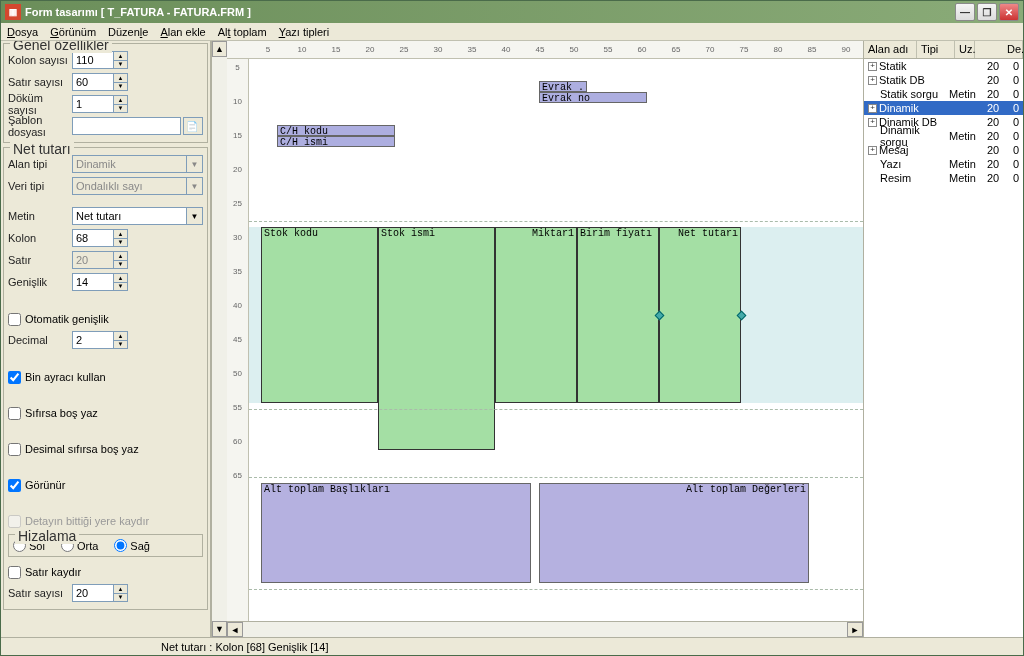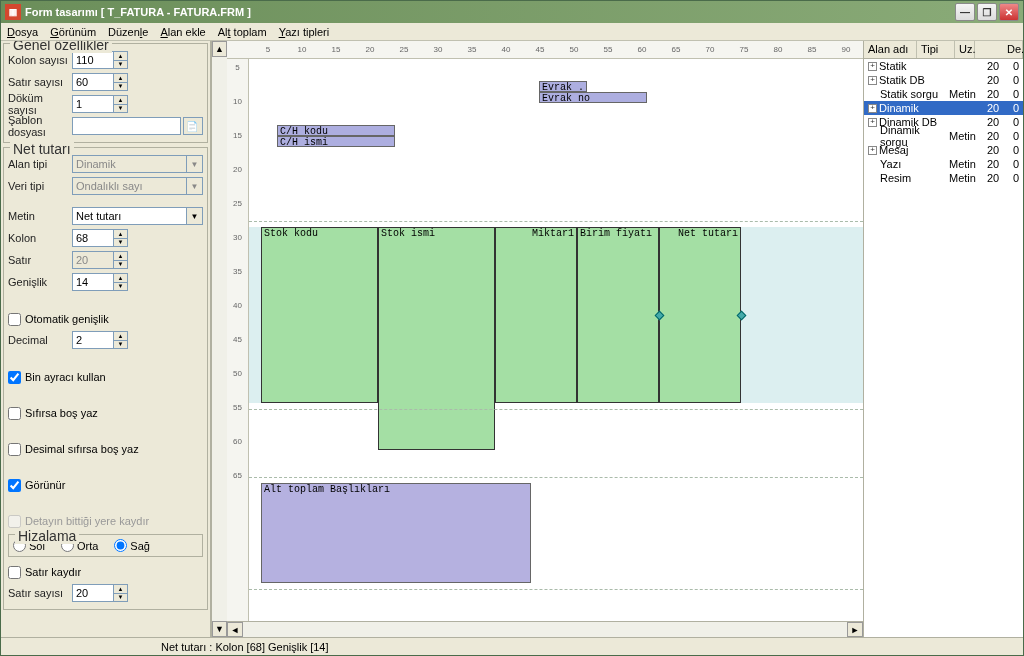--- a/index.html
+++ b/index.html
@@ -323,6 +323,7 @@
           <div class="handle" style="left:489px;top:253px"></div>
 
           <div class="fld purple" style="left:12px;top:424px;width:270px;height:100px">Alt toplam Başlıkları</div>
+          <div class="fld purple right" style="left:290px;top:424px;width:270px;height:100px">Alt toplam Değerleri</div>
 
           <div class="band-line" style="top:162px"></div>
           <div class="band-line" style="top:350px"></div>

